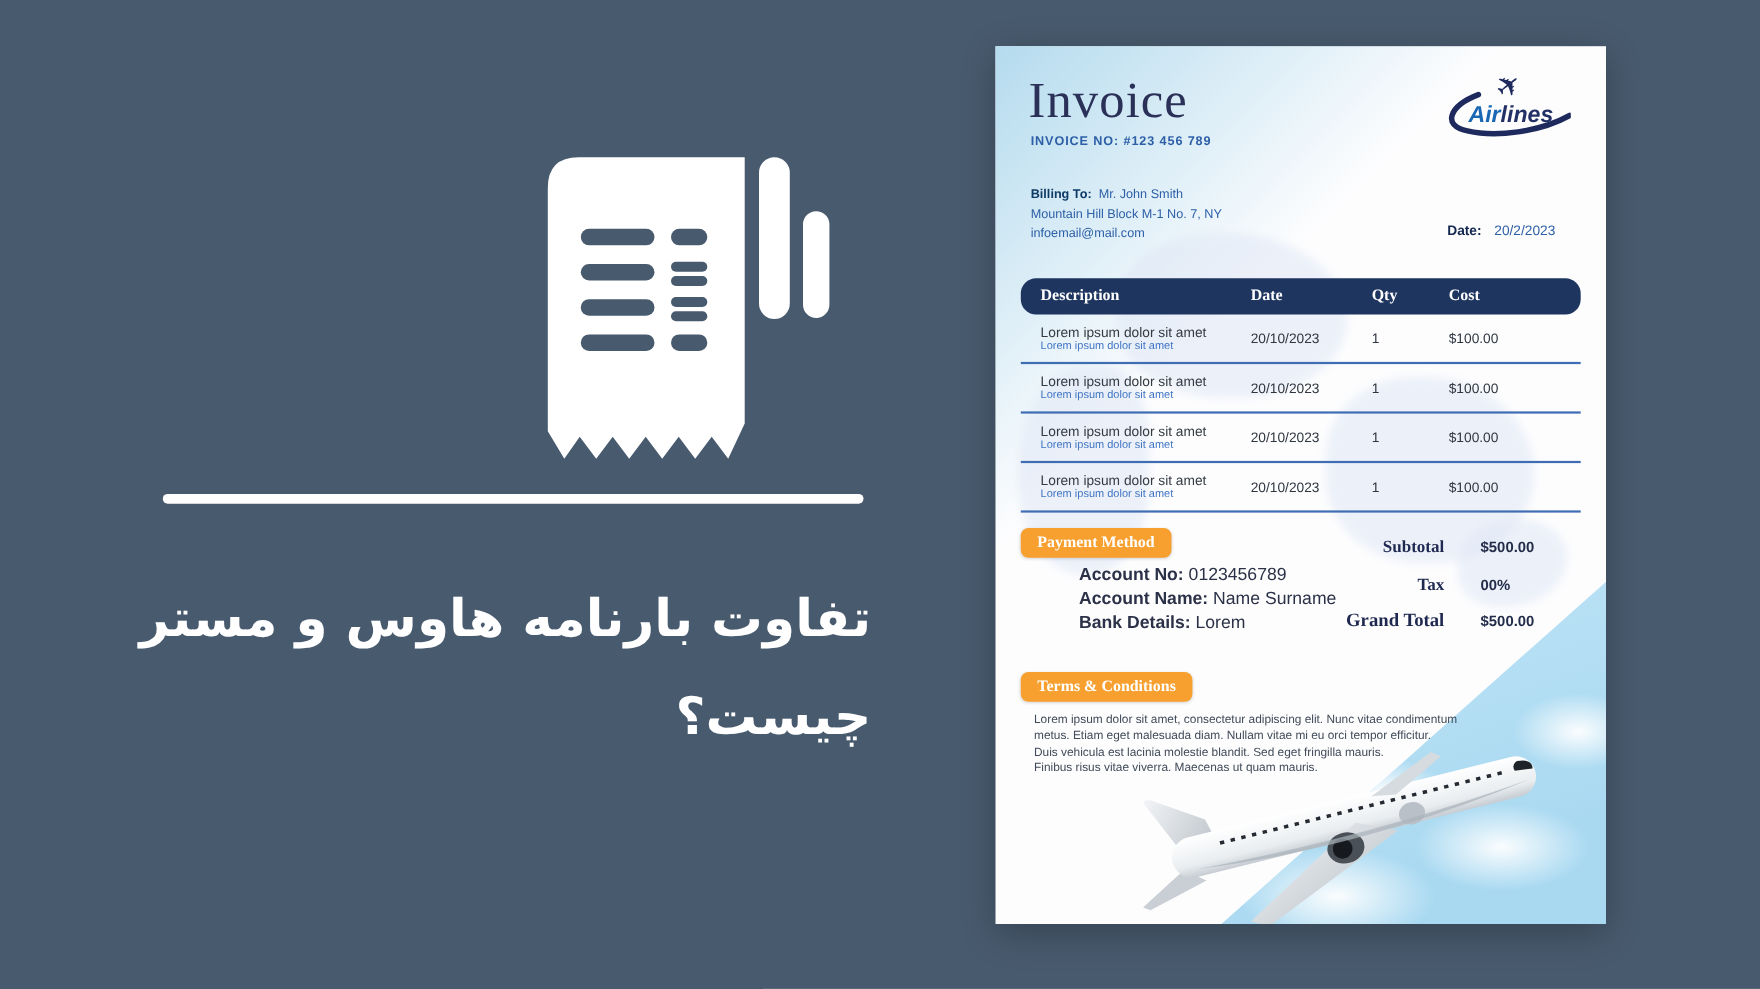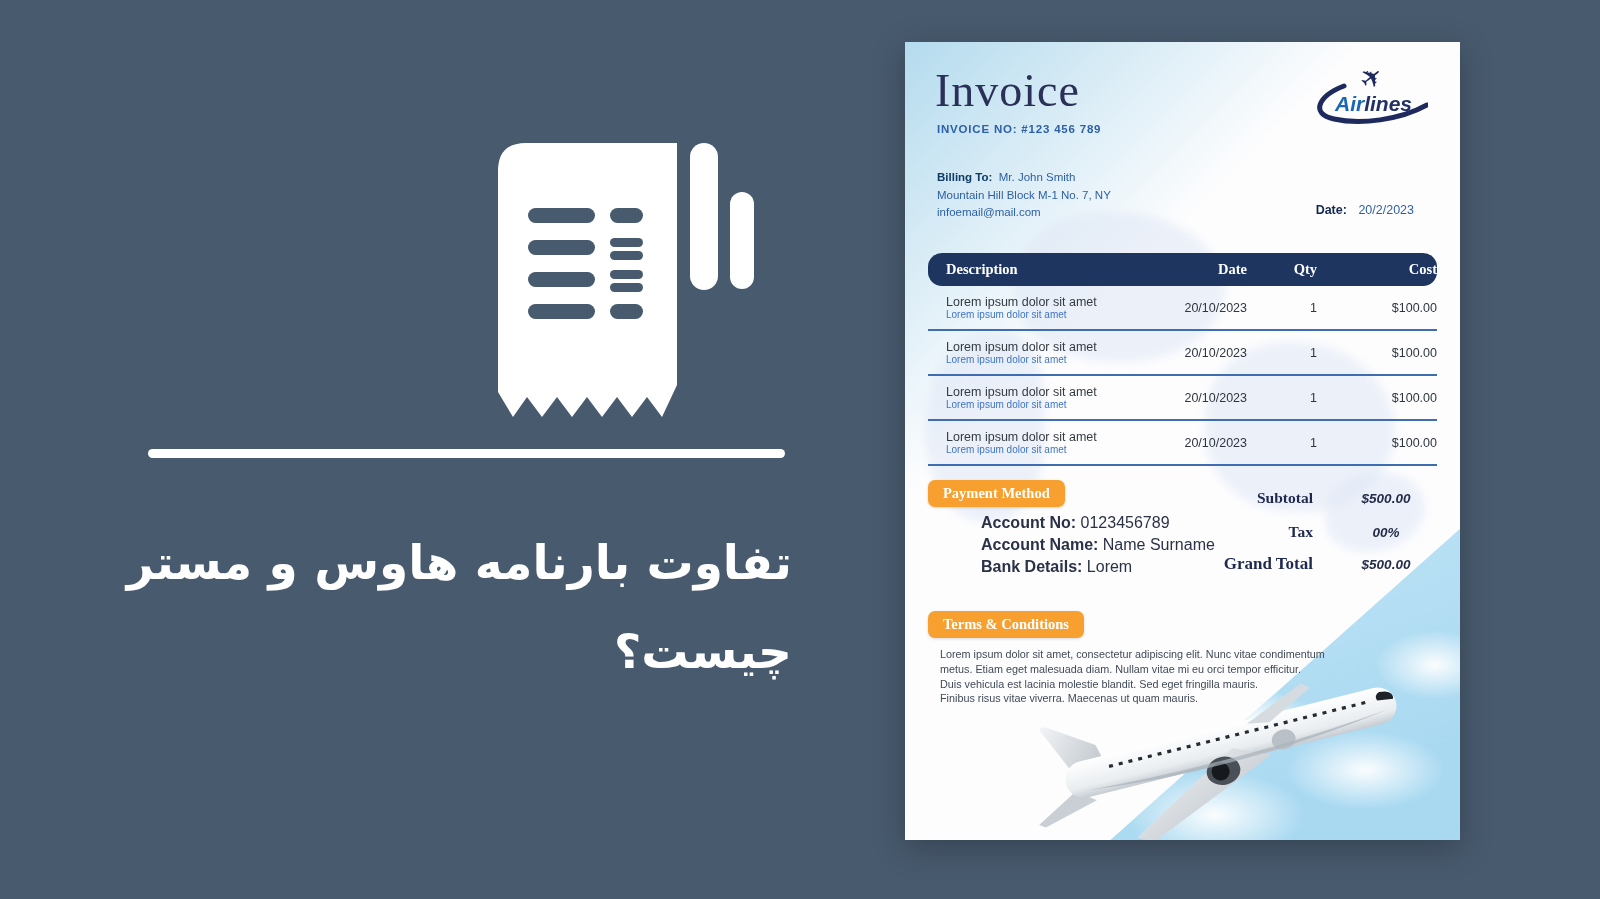--- a/index.html
+++ b/index.html
@@ -41,7 +41,7 @@
          background:#1e355f;border-radius:14px;height:33px;color:#fff;
          font-family:"Liberation Serif",serif;font-weight:700;font-size:14.5px;}
   .thead .c1{padding-left:18px;}
-  .tc{text-align:right;}
+  .tc{text-align:left;}
   .trow{display:grid;grid-template-columns:1fr 110px 70px 120px;align-items:center;
         height:43px;border-bottom:2px solid #3f6db3;font-size:12.5px;color:#2f3640;}
   .trow .c1{padding-left:18px;}

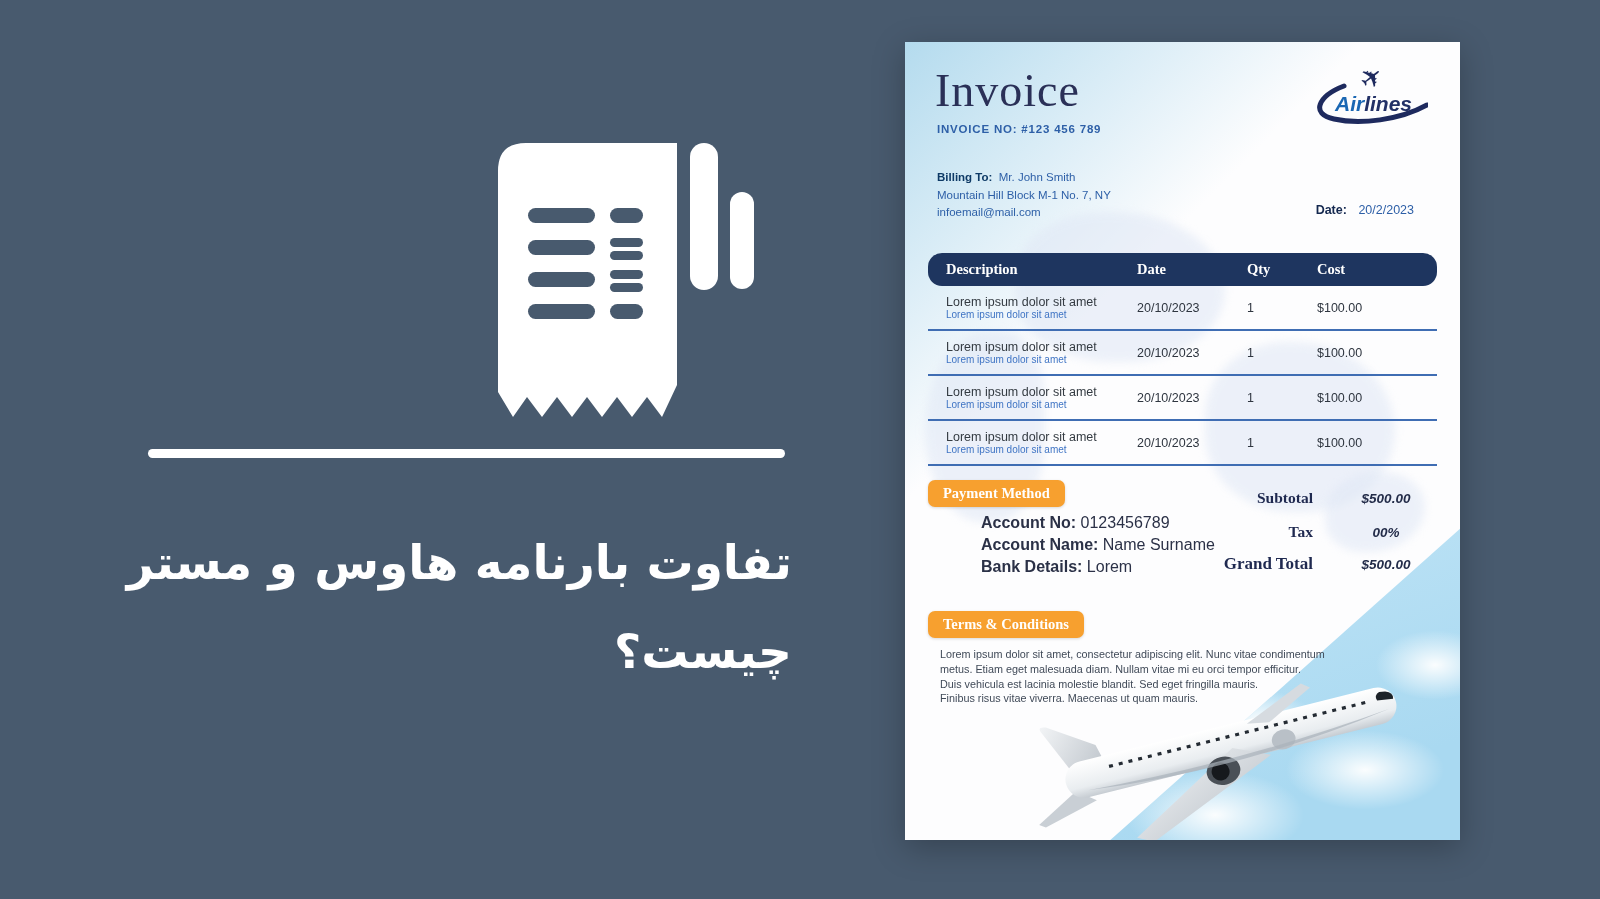--- a/index.html
+++ b/index.html
@@ -60,7 +60,7 @@
   .tot-label{width:150px;text-align:right;margin-right:33px;color:#1f2950;
              font-family:"Liberation Serif",serif;font-weight:700;font-size:15.5px;}
   .tot-label.big{font-size:17px;}
-  .tot-val{width:80px;text-align:center;font-weight:700;font-size:13.5px;color:#232c49;font-style:italic;}
+  .tot-val{width:80px;font-weight:700;font-size:13.5px;color:#232c49;}
 
   .terms-text{left:35px;top:605px;font-size:10.8px;line-height:14.8px;color:#404a58;}
 </style>

